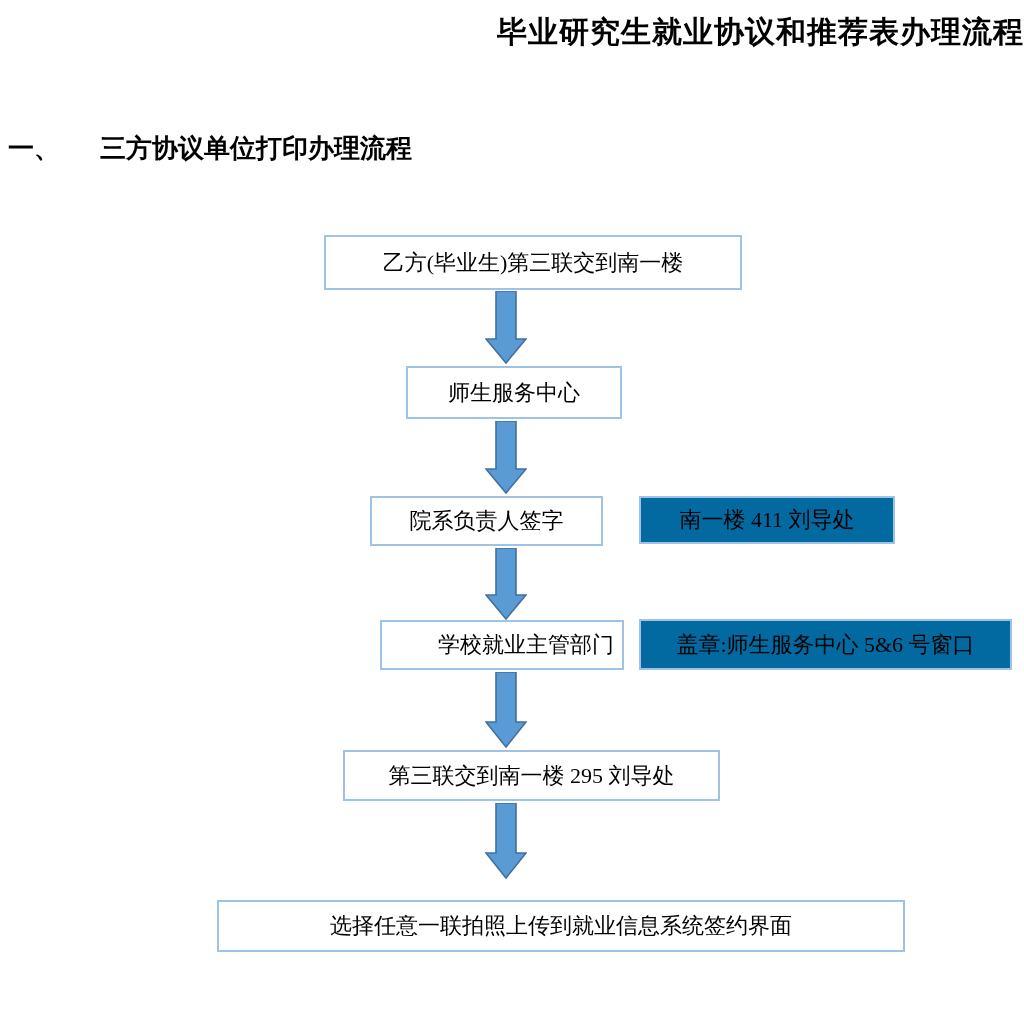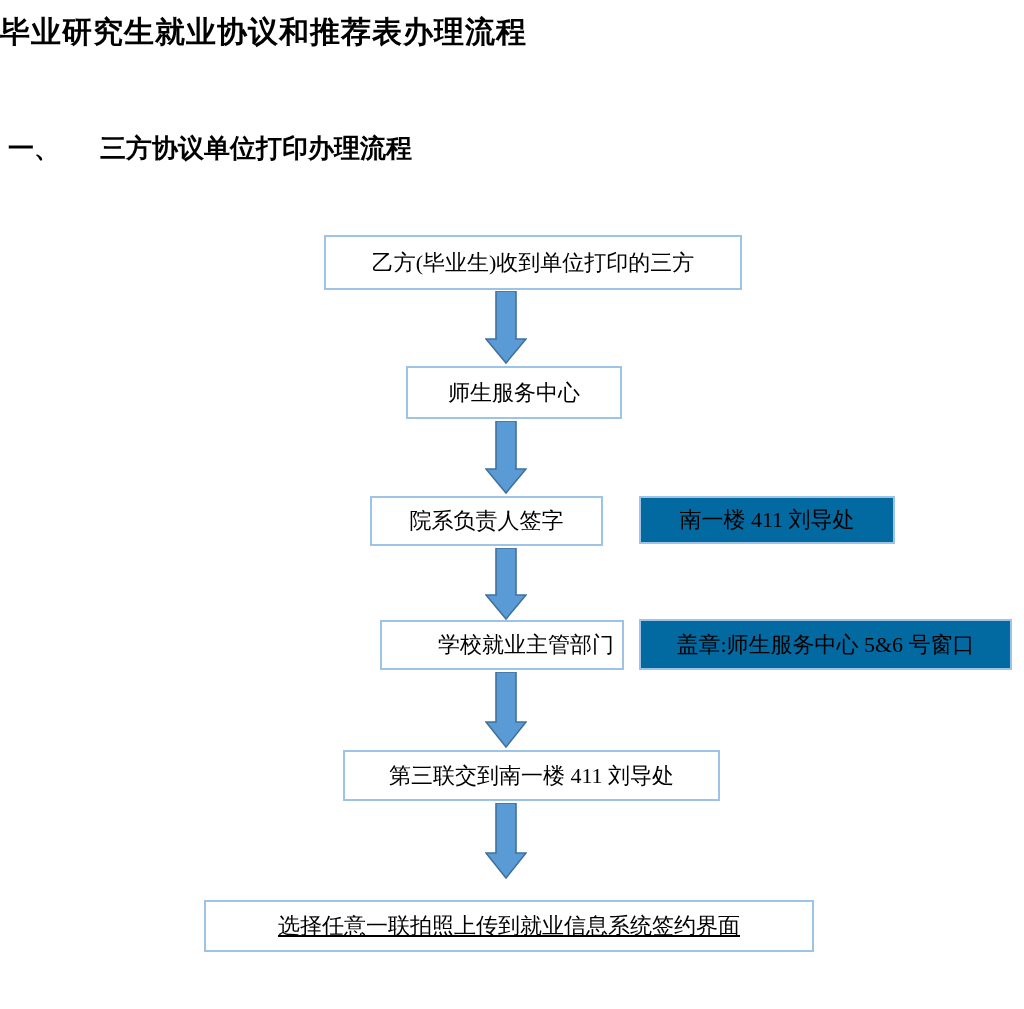--- a/index.html
+++ b/index.html
@@ -20,7 +20,7 @@
     left: 0;
     top: 12px;
     width: 1024px;
-    text-align: left;
+    text-align: right;
     font-size: 30px;
     font-weight: bold;
     letter-spacing: 1px;

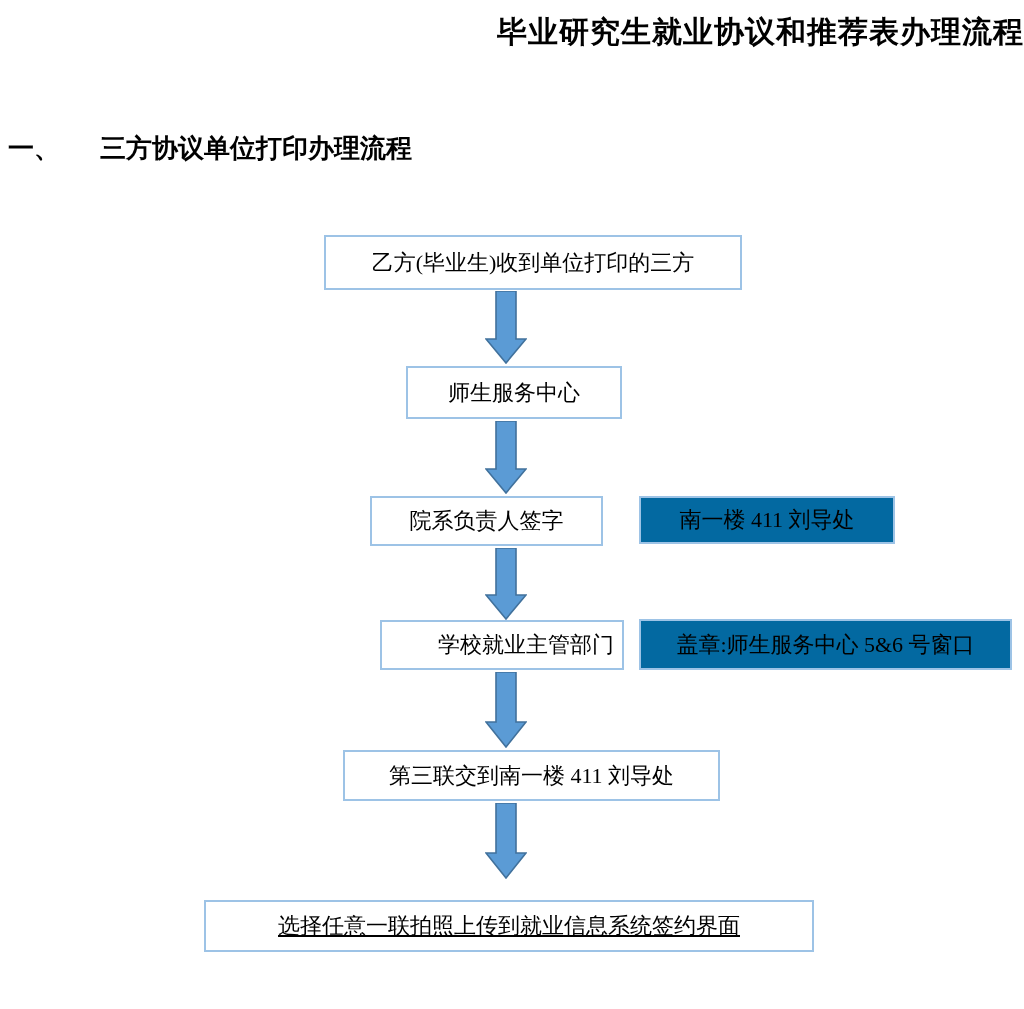--- a/index.html
+++ b/index.html
@@ -82,7 +82,7 @@
   <span class="num">一、</span><span>三方协议单位打印办理流程</span>
 </div>
 
-<div class="flow-box" style="left:324px; top:235px; width:418px; height:55px;">乙方(毕业生)收到单位打印的三方</div>
+<div class="flow-box" style="left:324px; top:235px; width:418px; height:55px;">乙方(毕业生)第三联交到南一楼</div>
 
 <svg class="arrow" style="left:485px; top:291px;" width="42" height="73" viewBox="0 0 42 73">
   <polygon points="11,0 31,0 31,48 41,48 21,72 1,48 11,48" fill="#5B9BD5" stroke="#41719C" stroke-width="1.6" stroke-linejoin="miter"></polygon>

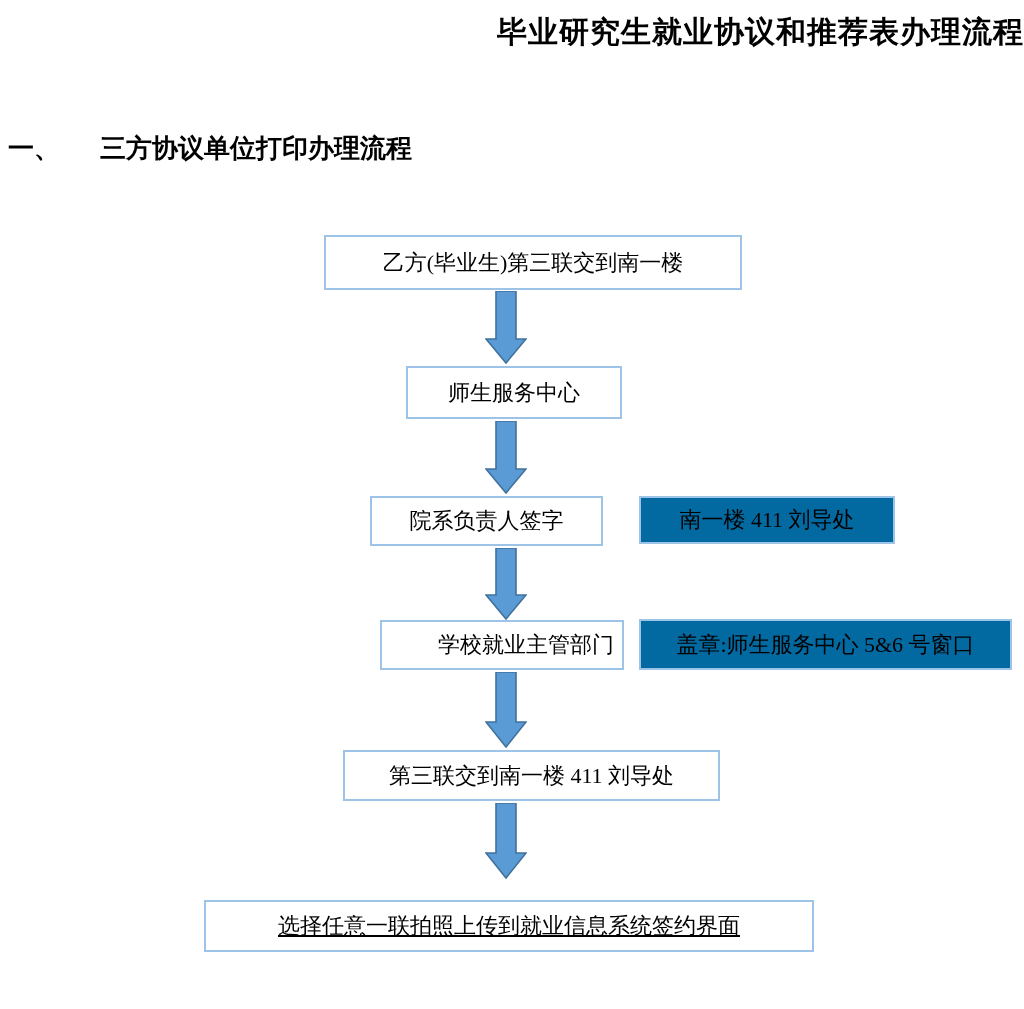--- a/index.html
+++ b/index.html
@@ -110,7 +110,7 @@
   <polygon points="11,0 31,0 31,50 41,50 21,75 1,50 11,50" fill="#5B9BD5" stroke="#41719C" stroke-width="1.6" stroke-linejoin="miter"></polygon>
 </svg>
 
-<div class="flow-box" style="left:343px; top:750px; width:377px; height:51px;">第三联交到南一楼 411 刘导处</div>
+<div class="flow-box" style="left:343px; top:750px; width:377px; height:51px;">第三联交到南一楼 295 刘导处</div>
 
 <svg class="arrow" style="left:485px; top:803px;" width="42" height="76" viewBox="0 0 42 76">
   <polygon points="11,0 31,0 31,50 41,50 21,75 1,50 11,50" fill="#5B9BD5" stroke="#41719C" stroke-width="1.6" stroke-linejoin="miter"></polygon>

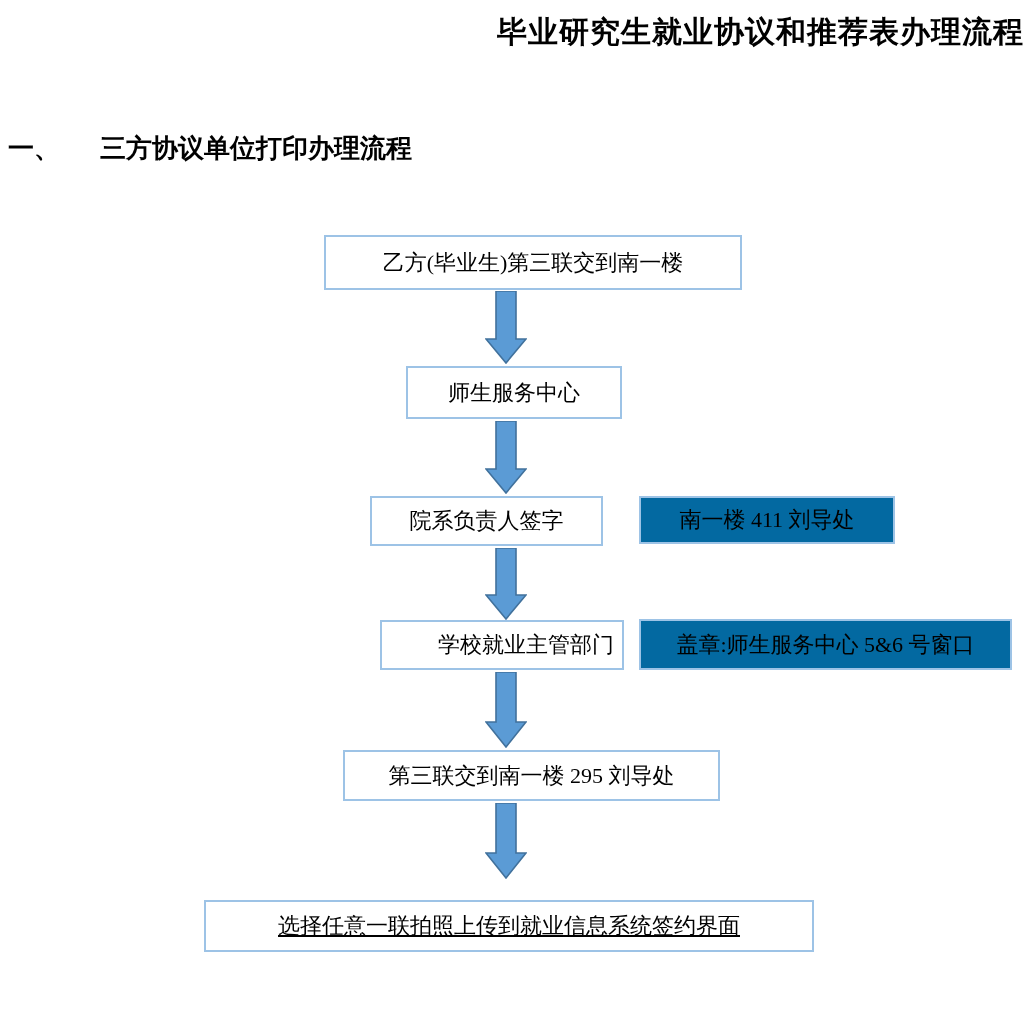--- a/index.html
+++ b/index.html
@@ -116,6 +116,6 @@
   <polygon points="11,0 31,0 31,50 41,50 21,75 1,50 11,50" fill="#5B9BD5" stroke="#41719C" stroke-width="1.6" stroke-linejoin="miter"></polygon>
 </svg>
 
-<div class="flow-box" style="left:204px; top:900px; width:610px; height:52px;text-decoration:underline;">选择任意一联拍照上传到就业信息系统签约界面</div>
+<div class="flow-box" style="left:217px; top:900px; width:688px; height:52px;">选择任意一联拍照上传到就业信息系统签约界面</div>
 
 </body></html>

